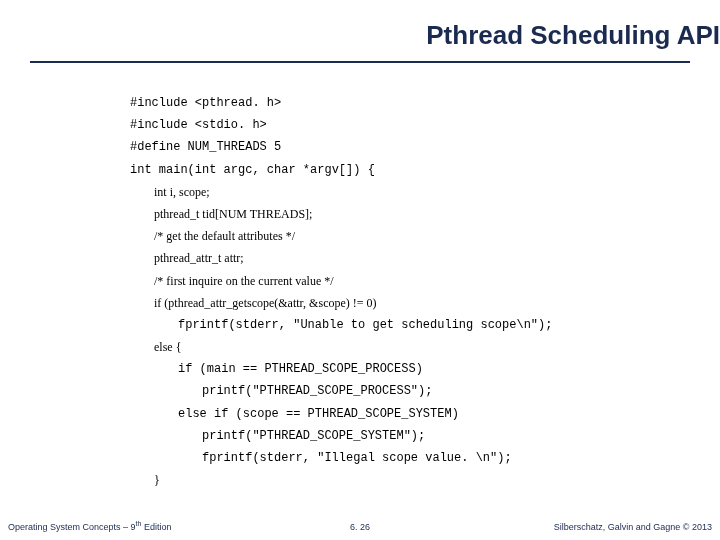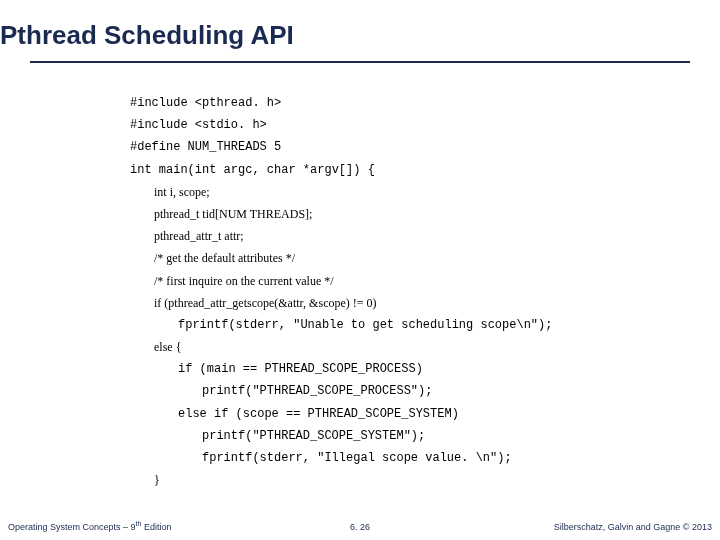--- a/index.html
+++ b/index.html
@@ -17,7 +17,7 @@
   }
   .title-wrap {
     padding-top: 20px;
-    text-align: left;
+    text-align: right;
   }
   .title {
     font-size: 26px;

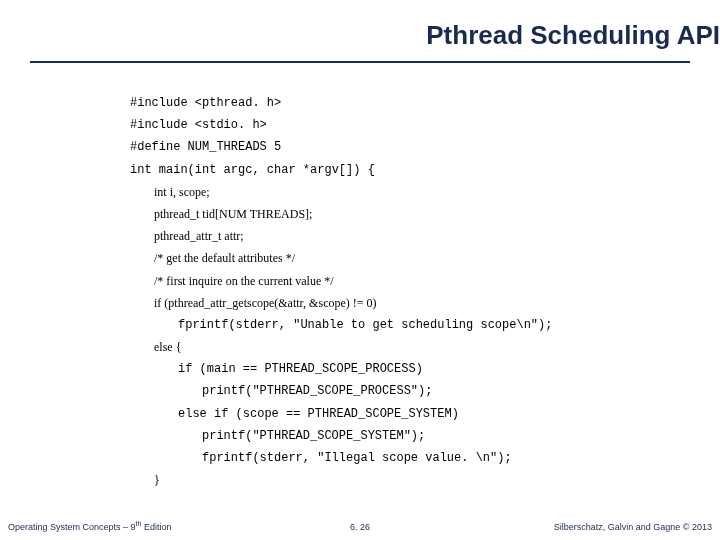--- a/index.html
+++ b/index.html
@@ -88,8 +88,8 @@
     <div class="line">int main(int argc, char *argv[]) {</div>
     <div class="line indent1">int i, scope;</div>
     <div class="line indent1">pthread_t tid[NUM THREADS];</div>
+    <div class="line indent1">/* get the default attributes */</div>
     <div class="line indent1">pthread_attr_t attr;</div>
-    <div class="line indent1">/* get the default attributes */</div>
     <div class="line indent1">/* first inquire on the current value */</div>
     <div class="line indent1">if (pthread_attr_getscope(&amp;attr, &amp;scope) != 0)</div>
     <div class="line indent2">fprintf(stderr, "Unable to get scheduling scope\n");</div>

